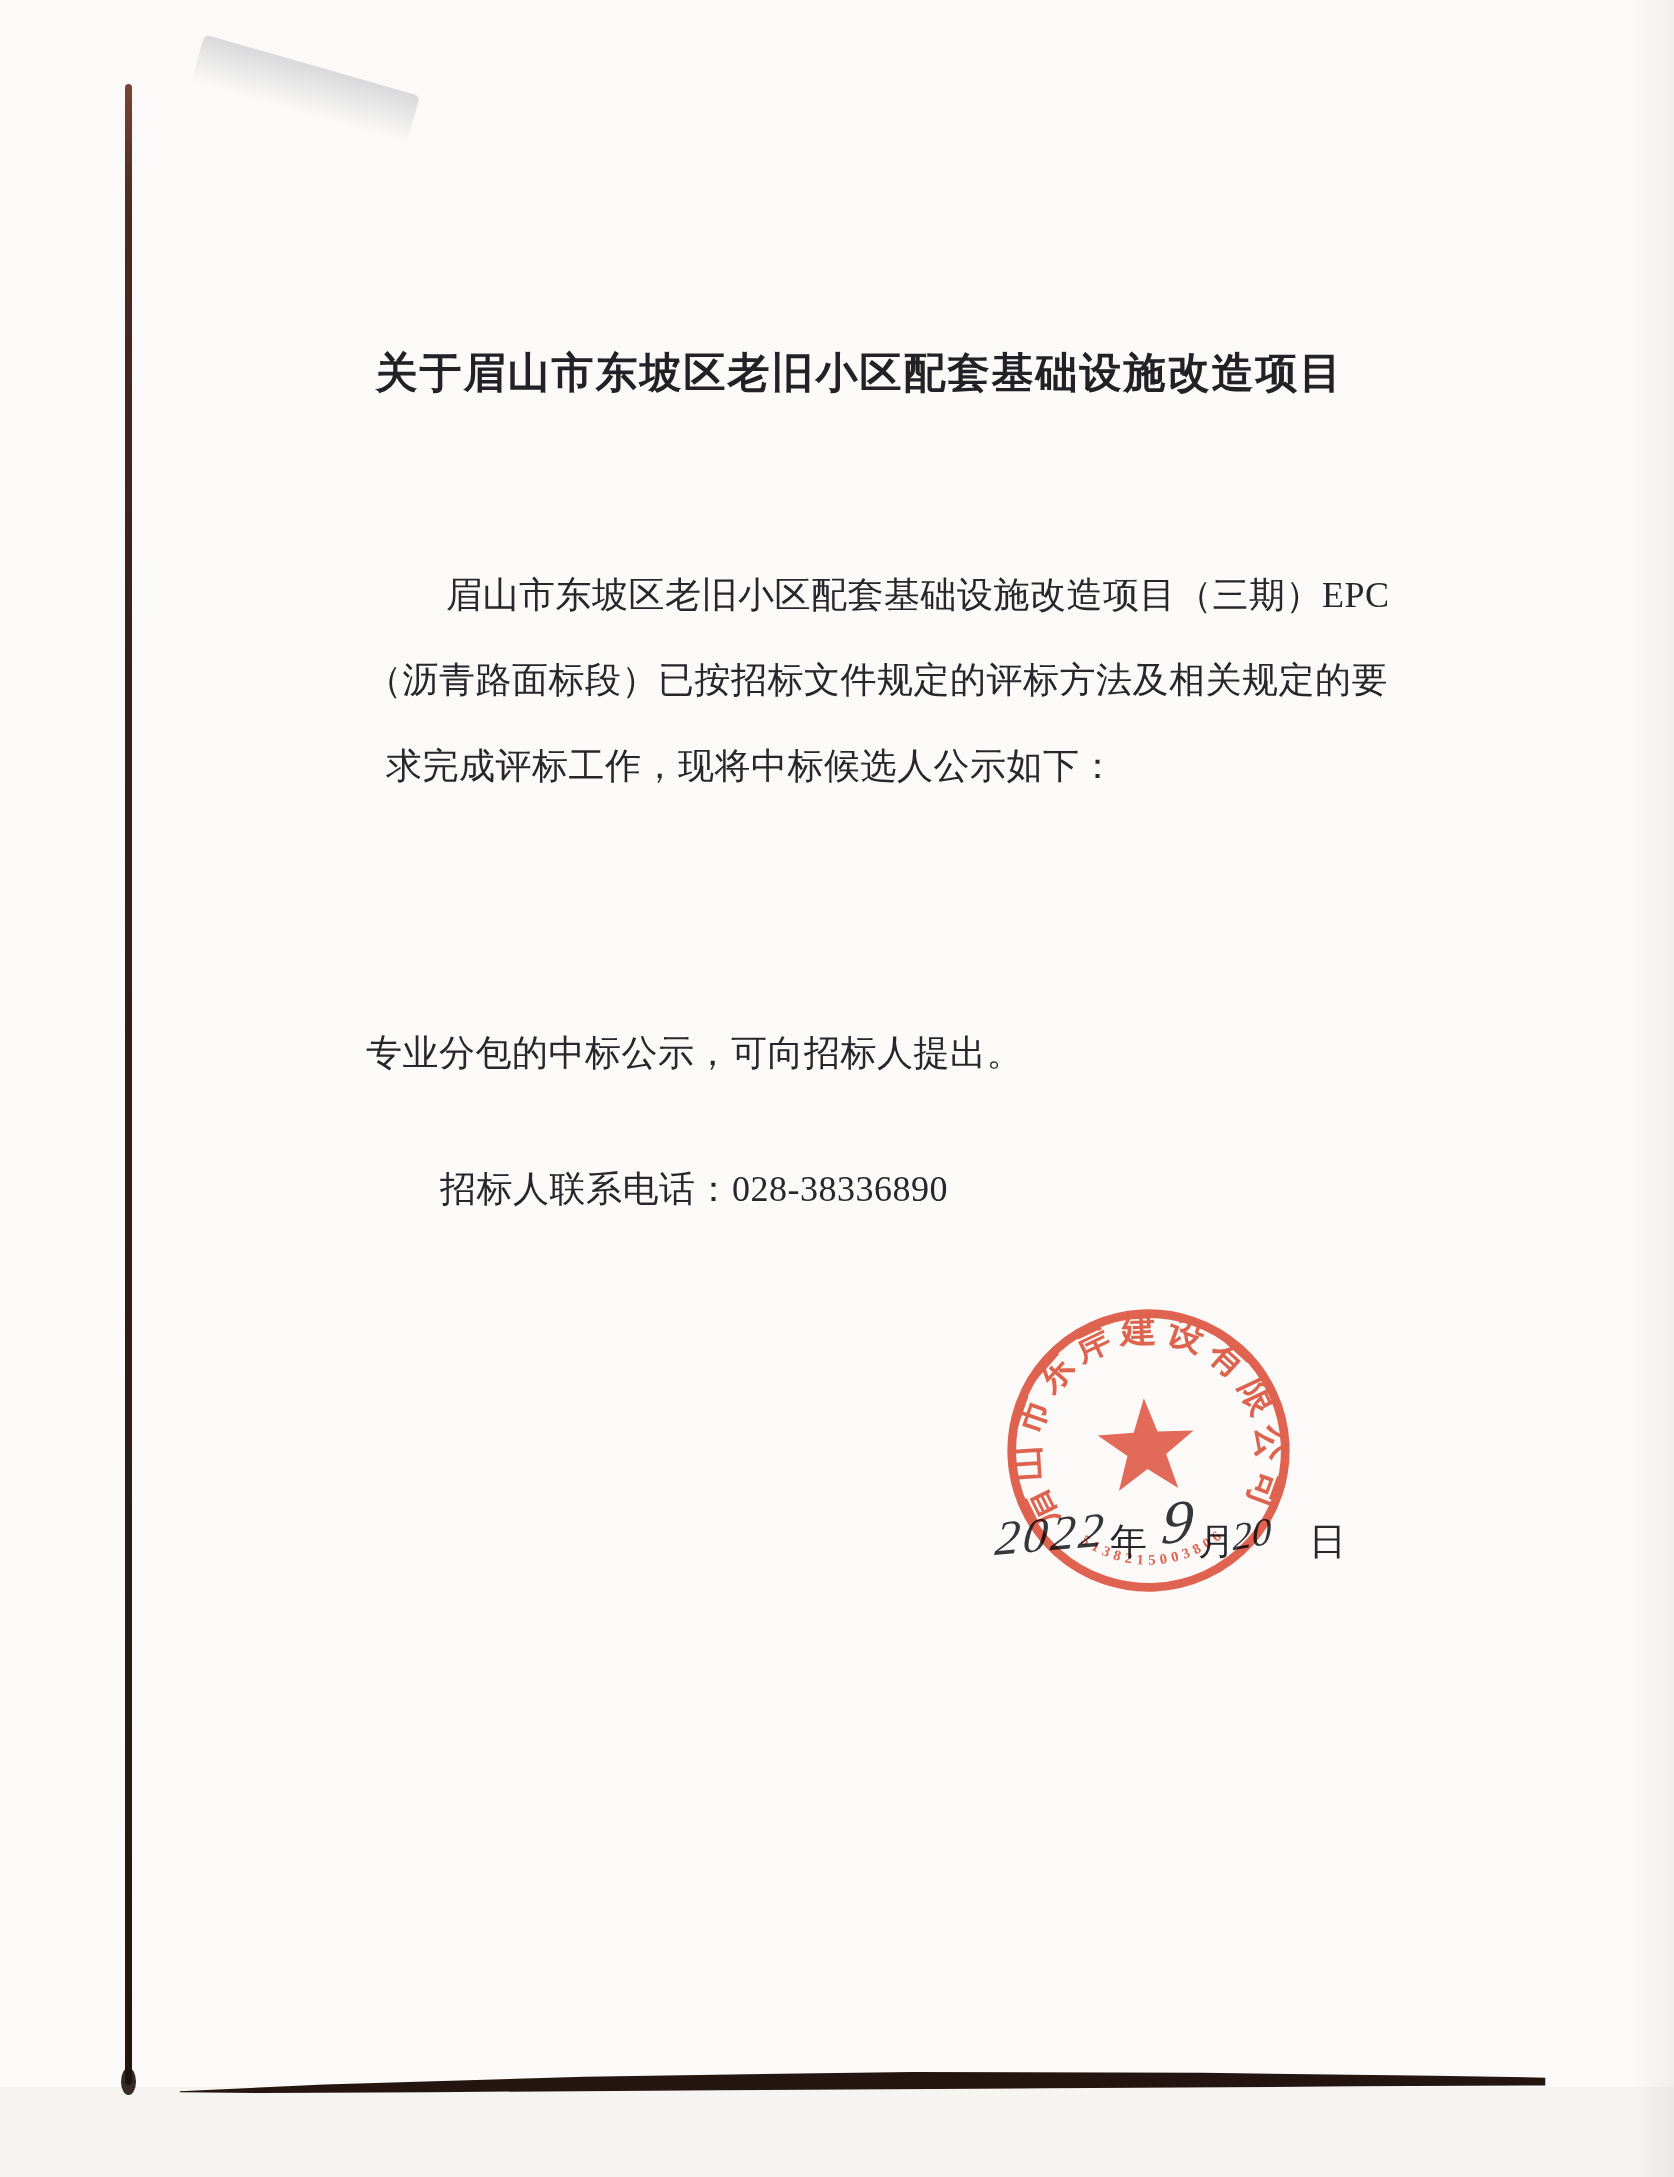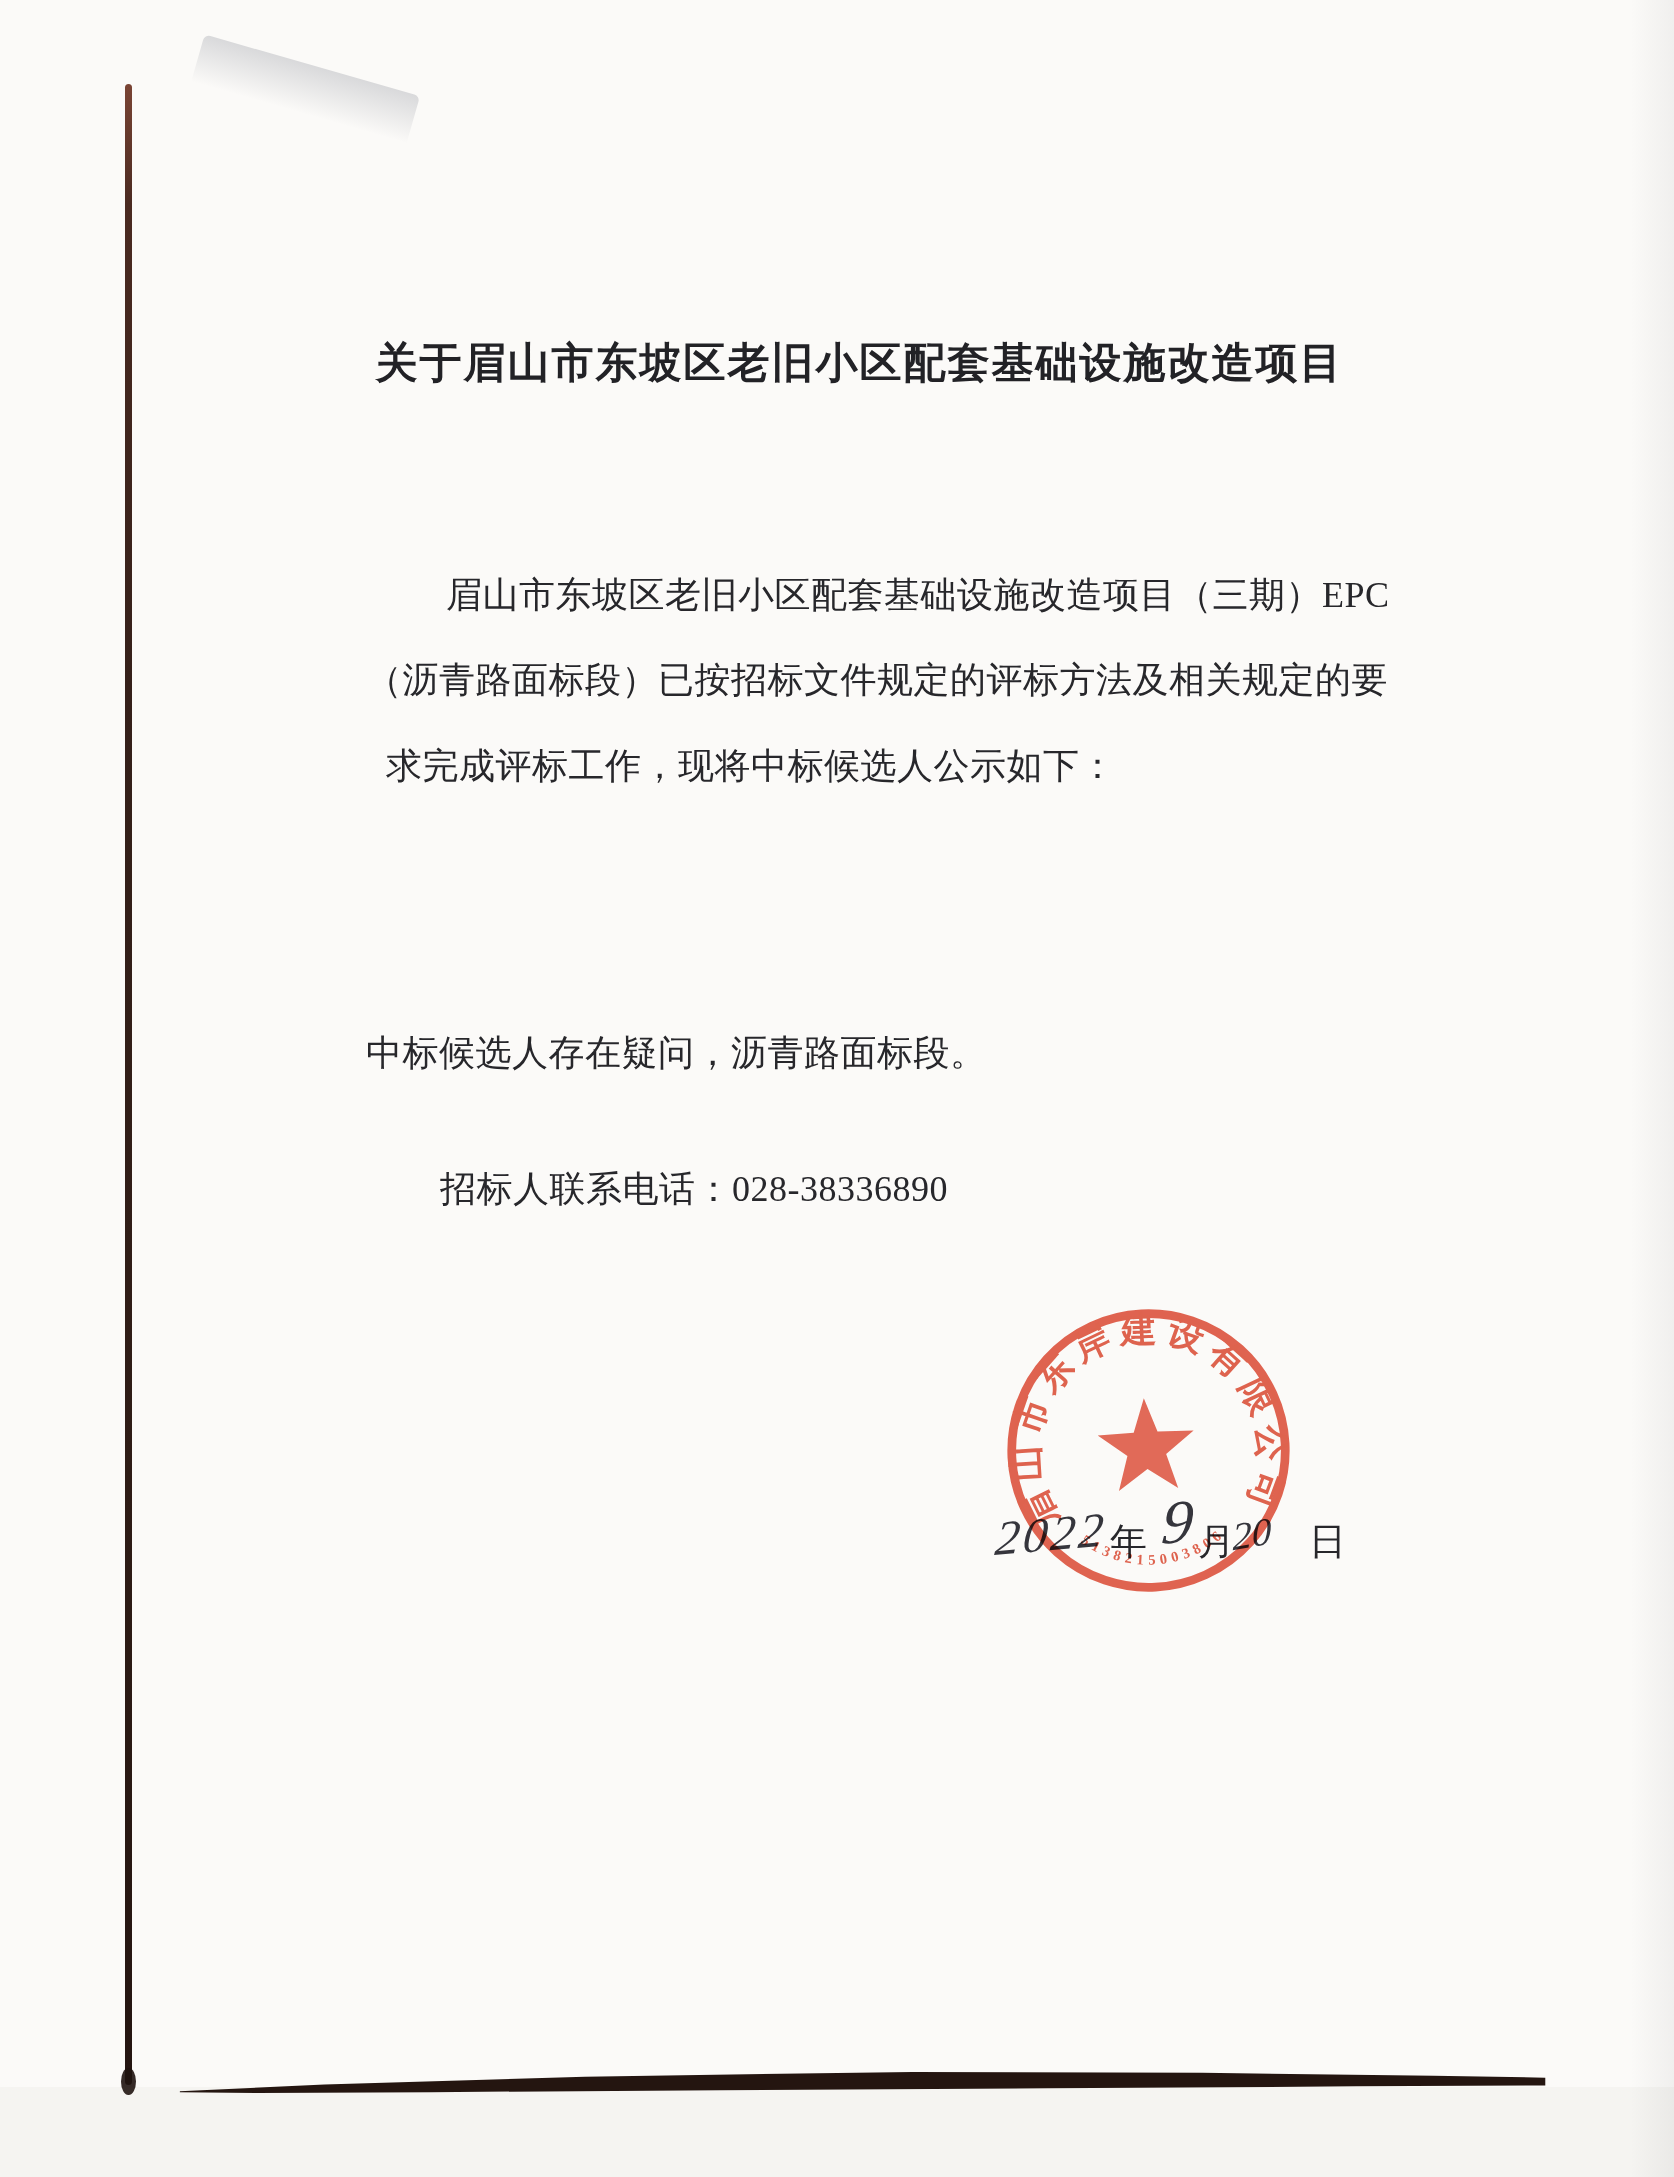--- a/index.html
+++ b/index.html
@@ -76,7 +76,7 @@
     <polygon points="0,23 150,16 420,8 760,3 1060,4 1300,7 1416,9 1416,17 1220,18 900,20 560,22 260,24 80,25 0,24" fill="#241510"></polygon>
   </svg>
 
-  <div class="t title" style="top:335px;padding-left:44px;">关于眉山市东坡区老旧小区配套基础设施改造项目</div>
+  <div class="t title" style="top:345px;padding-left:44px;">关于眉山市东坡区老旧小区配套基础设施改造项目</div>
 
   <div class="t body-line" style="left:366px;top:656px;">（沥青路面标段）已按招标文件规定的评标方法及相关规定的要</div>
   <div class="t body-line" style="left:446px;top:571px;">眉山市东坡区老旧小区配套基础设施改造项目（三期）EPC</div>

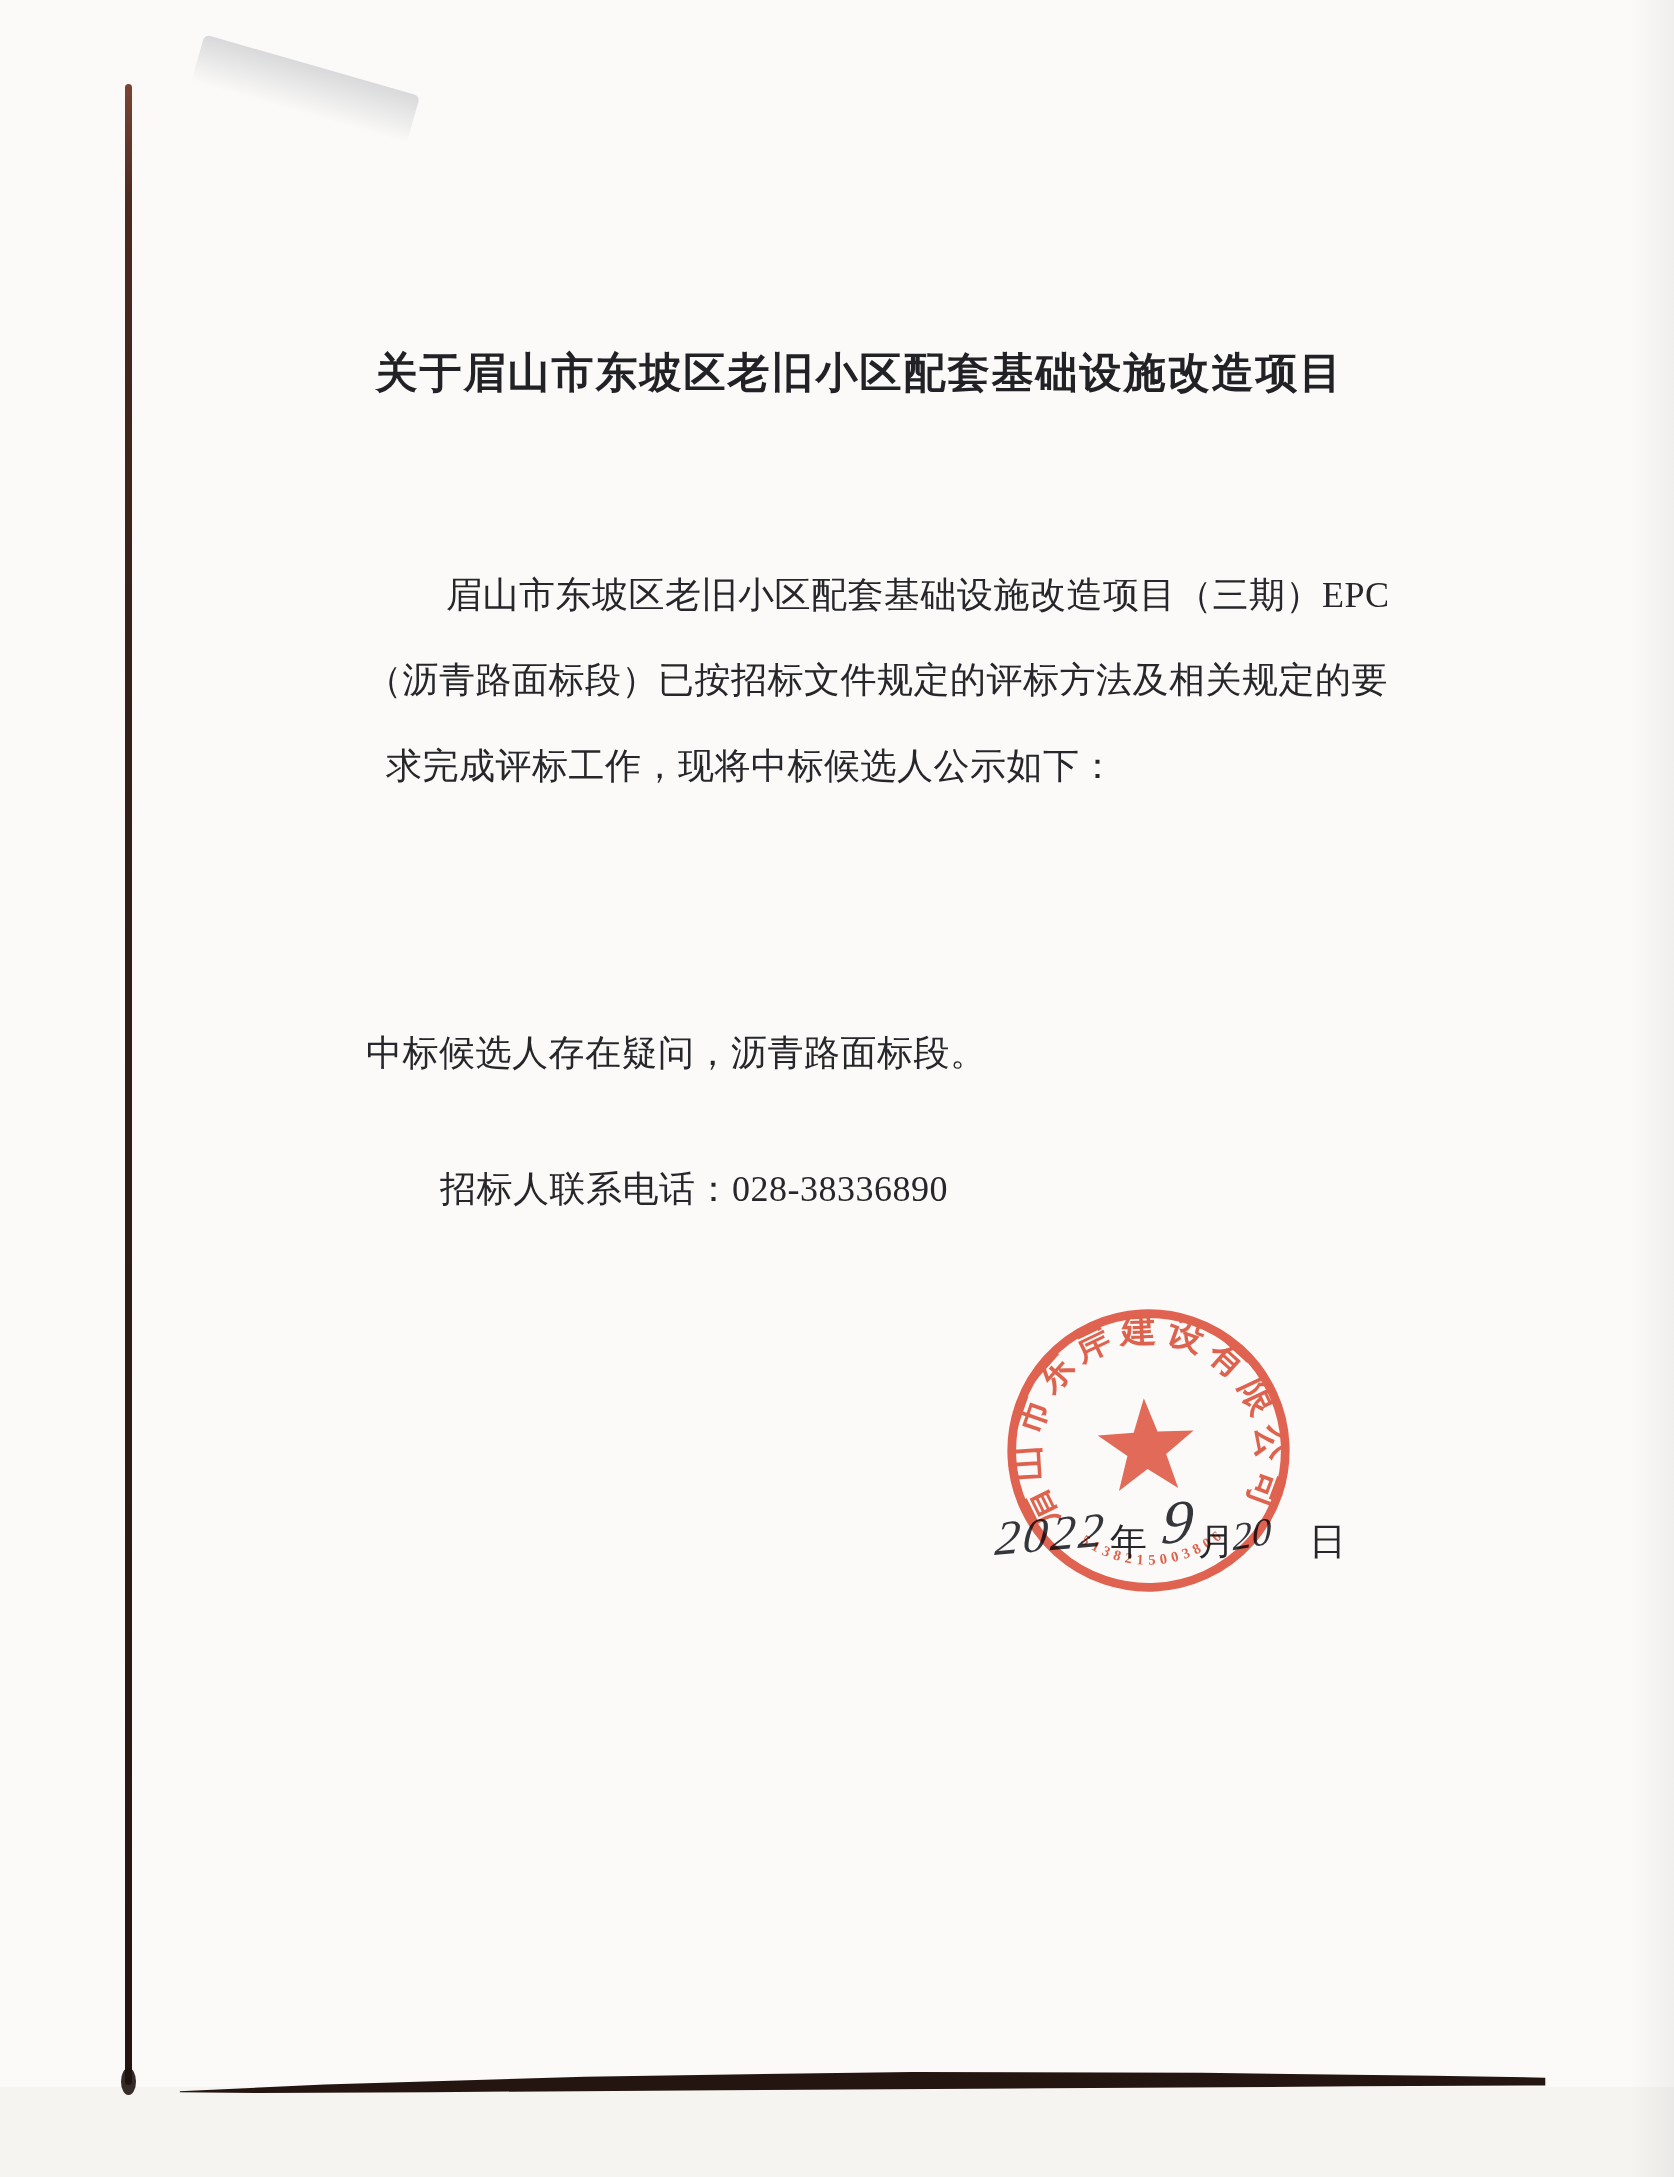--- a/index.html
+++ b/index.html
@@ -83,7 +83,7 @@
   <div class="t body-line" style="left:386px;top:742px;">求完成评标工作，现将中标候选人公示如下：</div>
 
 
-  <div class="t body-line" style="left:366px;top:1029px;">中标候选人存在疑问，沥青路面标段。</div>
+  <div class="t body-line" style="left:366px;top:1029px;">专业分包的中标公示，可向招标人提出。</div>
 
   <div class="t body-line" style="left:440px;top:1165px;">招标人联系电话：028-38336890</div>
 

